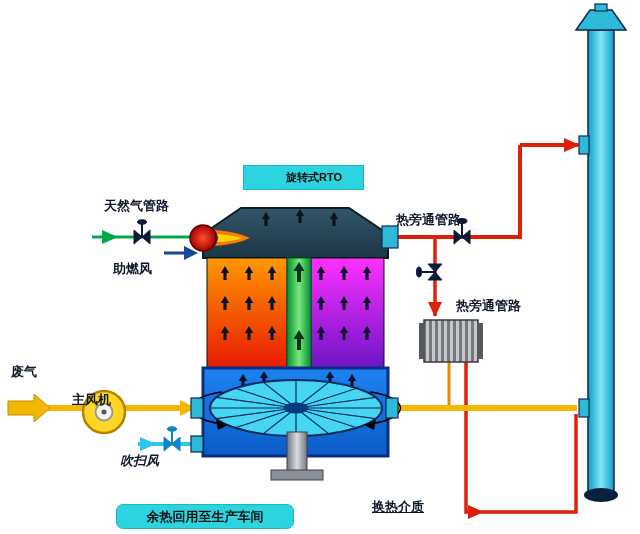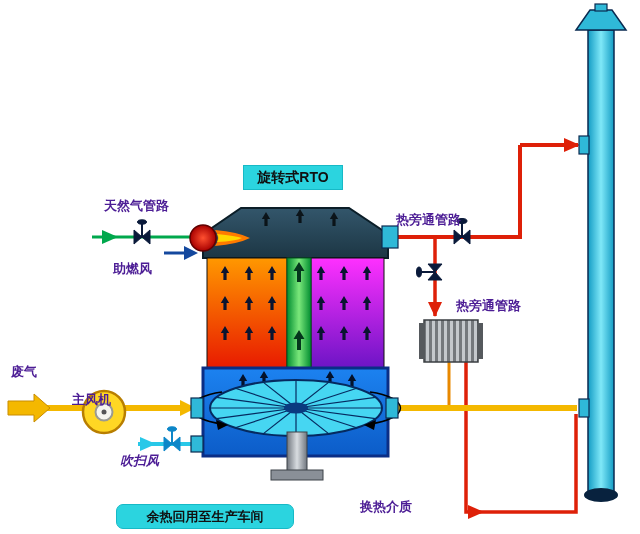--- a/index.html
+++ b/index.html
@@ -11,7 +11,7 @@
   .cyan-box{position:absolute;background:#2bd4df;color:#101010;display:flex;
             align-items:center;justify-content:center;font-weight:bold;
             font-family:"Liberation Sans",sans-serif;border:1px solid #17b9c6;}
-  #title-box{left:243px;top:165px;width:98px;height:23px;font-size:14px;}
+  #title-box{left:243px;top:165px;width:98px;height:23px;font-size:11px;padding-left:21px;}
   #waste-heat-box{left:116px;top:504px;width:176px;height:23px;font-size:13px;border-radius:7px;}
 </style>
 </head>

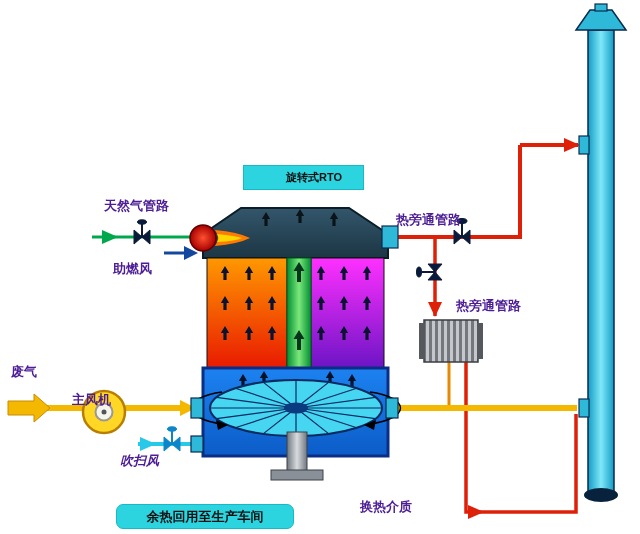--- a/index.html
+++ b/index.html
@@ -6,7 +6,7 @@
   #canvas{position:relative;width:640px;height:534px;background:#ffffff;overflow:hidden;
           font-family:"Liberation Sans",sans-serif;}
   #canvas svg{position:absolute;left:0;top:0;}
-  .lbl{position:absolute;font:bold 13px "Liberation Sans",sans-serif;color:#4c1d95;
+  .lbl{position:absolute;font:bold 13px "Liberation Sans",sans-serif;color:#0f172a;
        white-space:nowrap;line-height:15px;}
   .cyan-box{position:absolute;background:#2bd4df;color:#101010;display:flex;
             align-items:center;justify-content:center;font-weight:bold;

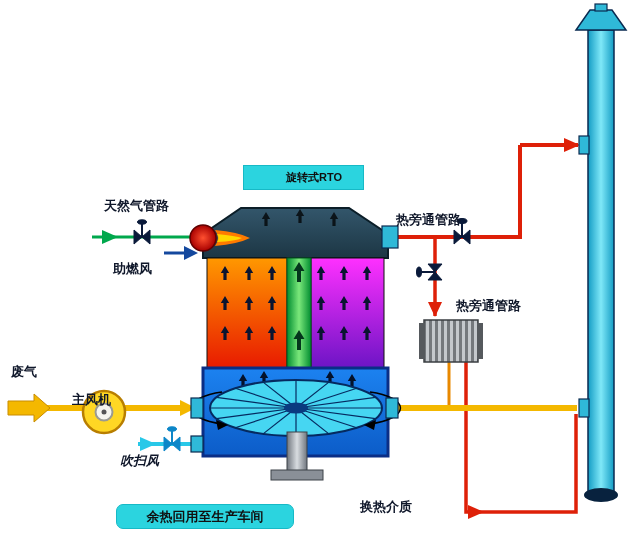--- a/index.html
+++ b/index.html
@@ -248,7 +248,7 @@
 <div class="lbl" style="left:120px;top:453px;font-style:italic;">吹扫风</div>
 <div class="lbl" style="left:396px;top:196px;margin-top:16px;">热旁通管路</div>
 <div class="lbl" style="left:456px;top:298px;">热旁通管路</div>
-<div class="lbl" style="left:360px;top:499px;">换热介质</div>
+<div class="lbl" style="left:372px;top:499px;text-decoration:underline;">换热介质</div>
 <div id="waste-heat-box" class="cyan-box">余热回用至生产车间</div>
 
 </div>

